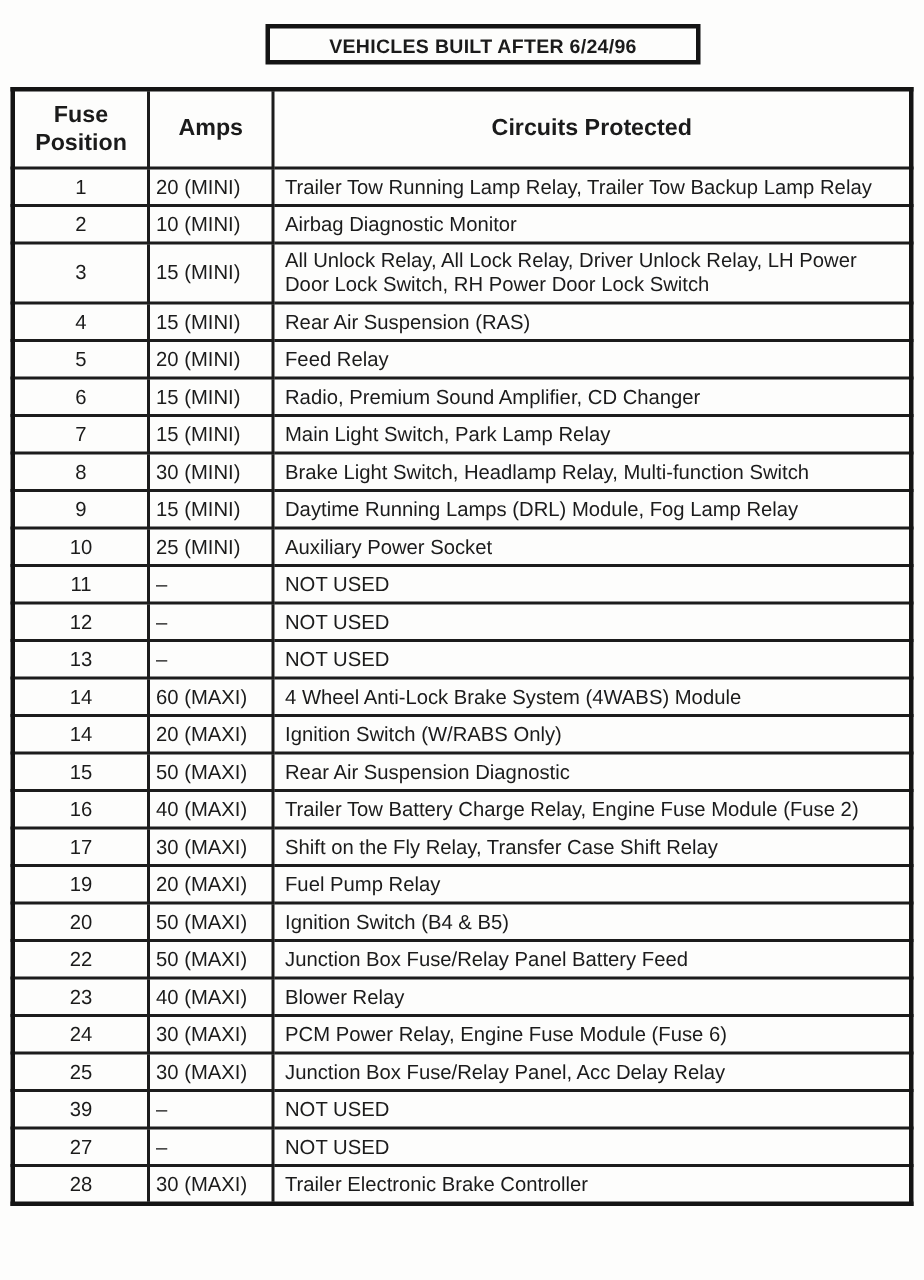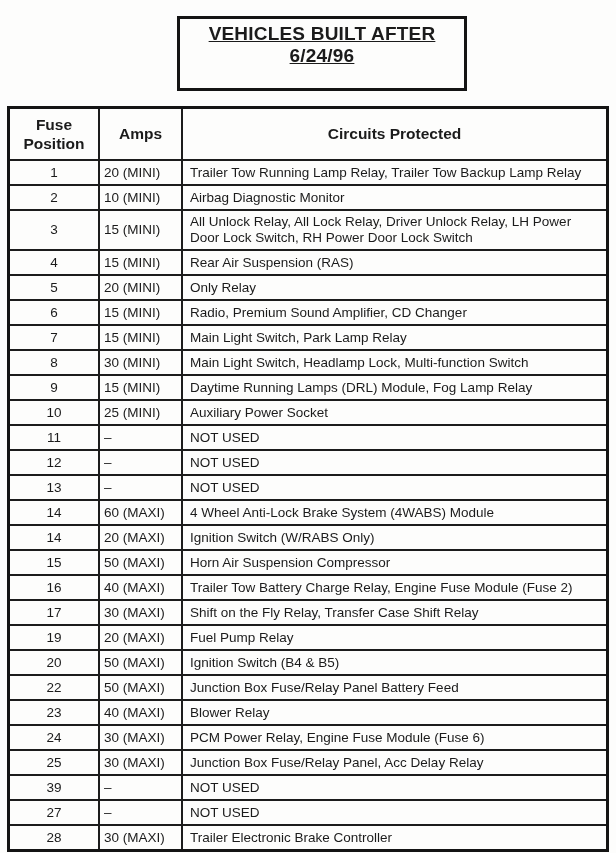--- a/index.html
+++ b/index.html
@@ -30,11 +30,10 @@
     background: #fdfdfc;
     text-align: center;
     font-weight: bold;
-    font-size: 19px;
+    font-size: 13px;
     letter-spacing: 0.2px;
-    padding: 4px 2px 21px 2px;
+    padding: 4px 2px 2px 2px;
     box-sizing: border-box;
-    text-decoration: underline;
   }
   table.fuse-table {
     border-collapse: collapse;

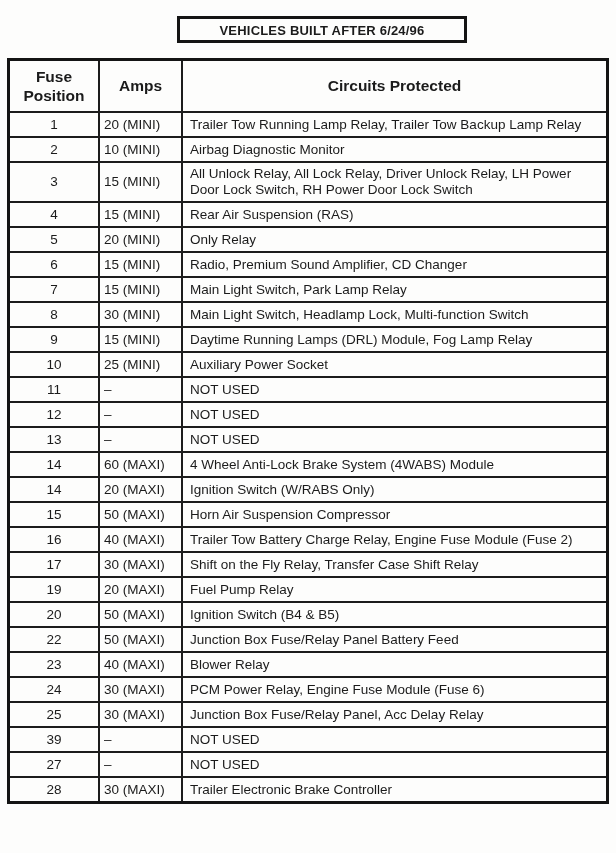--- a/index.html
+++ b/index.html
@@ -111,7 +111,7 @@
         <tr>
           <td class="pos">5</td>
           <td class="amps">20 (MINI)</td>
-          <td class="circuits">Only Relay</td>
+          <td class="circuits">Feed Relay</td>
         </tr>
         <tr>
           <td class="pos">6</td>

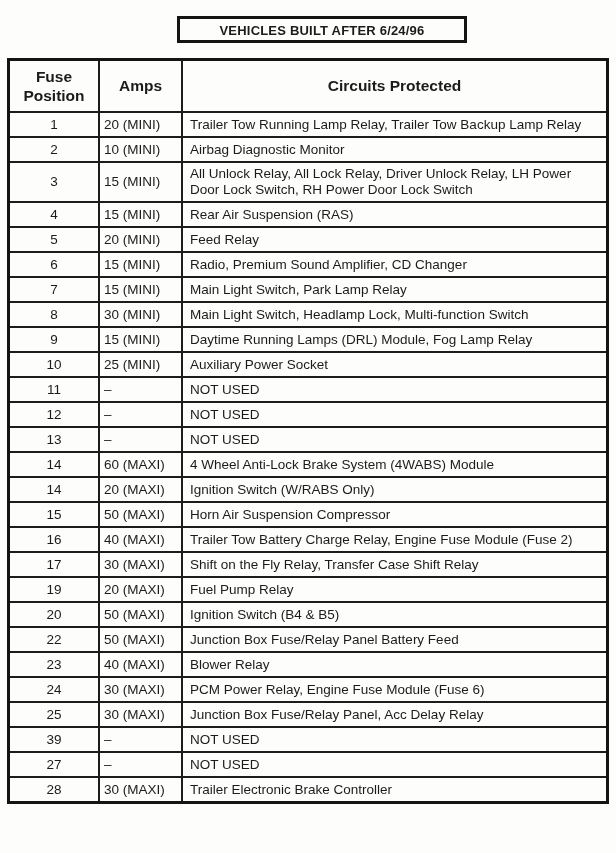--- a/index.html
+++ b/index.html
@@ -126,7 +126,7 @@
         <tr>
           <td class="pos">8</td>
           <td class="amps">30 (MINI)</td>
-          <td class="circuits">Main Light Switch, Headlamp Lock, Multi-function Switch</td>
+          <td class="circuits">Brake Light Switch, Headlamp Relay, Multi-function Switch</td>
         </tr>
         <tr>
           <td class="pos">9</td>

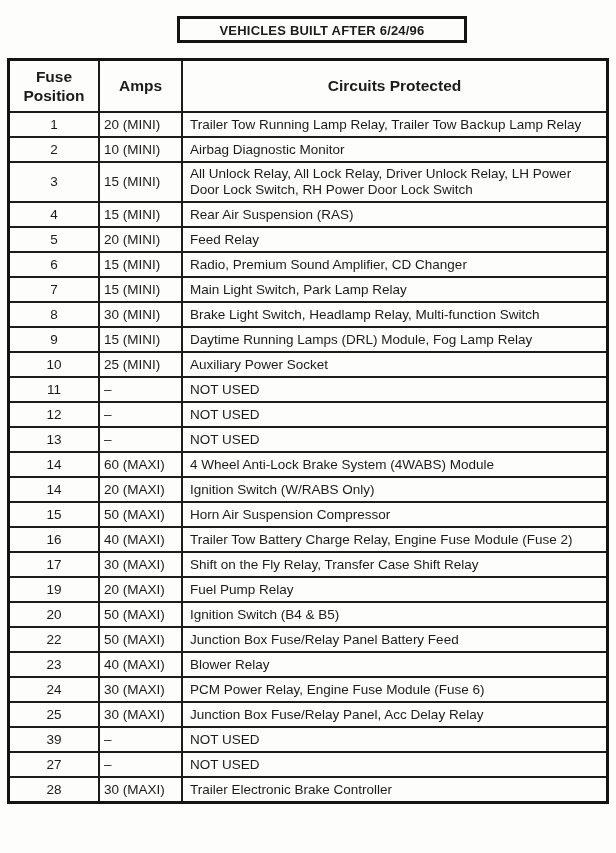--- a/index.html
+++ b/index.html
@@ -166,7 +166,7 @@
         <tr>
           <td class="pos">15</td>
           <td class="amps">50 (MAXI)</td>
-          <td class="circuits">Horn Air Suspension Compressor</td>
+          <td class="circuits">Rear Air Suspension Diagnostic</td>
         </tr>
         <tr>
           <td class="pos">16</td>

